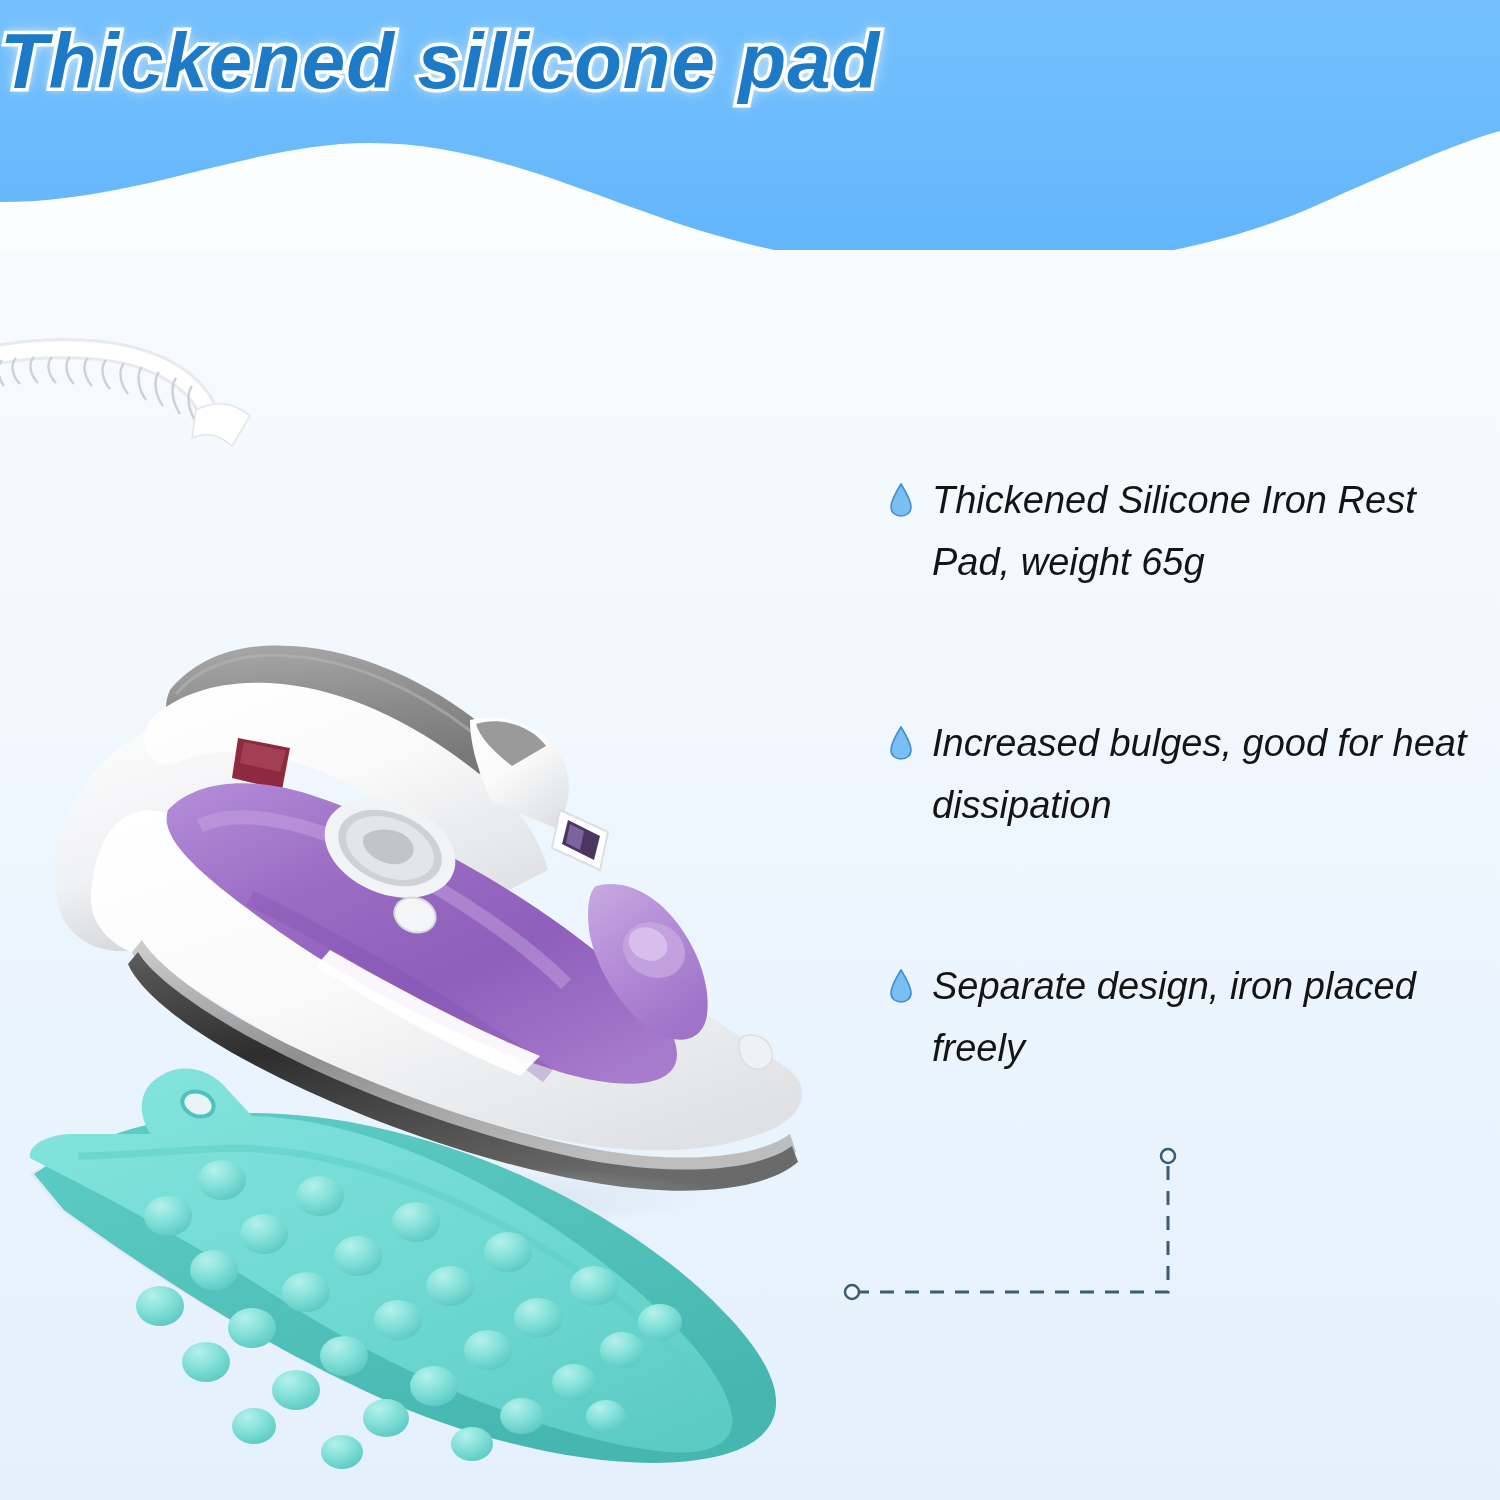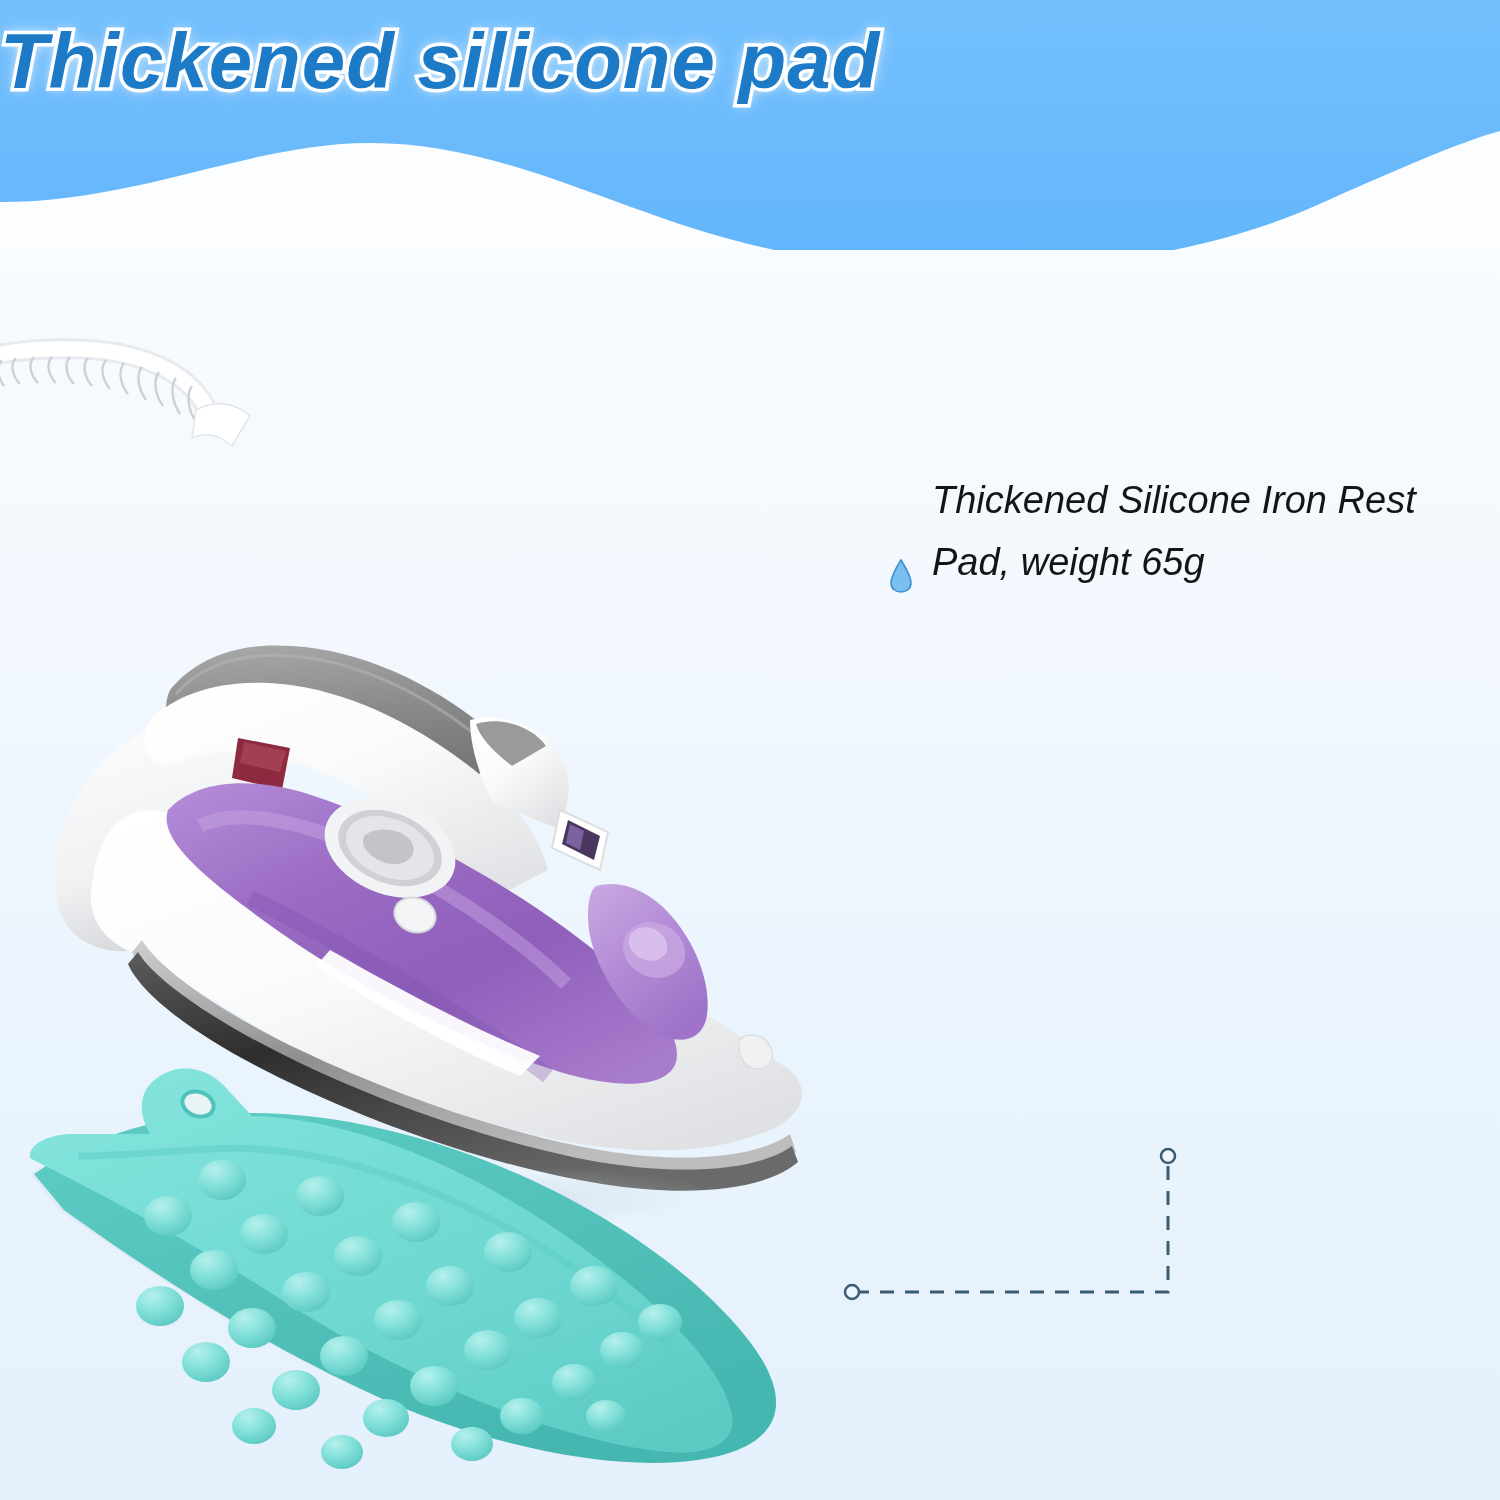--- a/index.html
+++ b/index.html
@@ -72,7 +72,7 @@
   }
   .feature-item {
     display: flex;
-    align-items: flex-end;
+    align-items: flex-start;
     margin-bottom: 120px;
   }
   .feature-bullet {

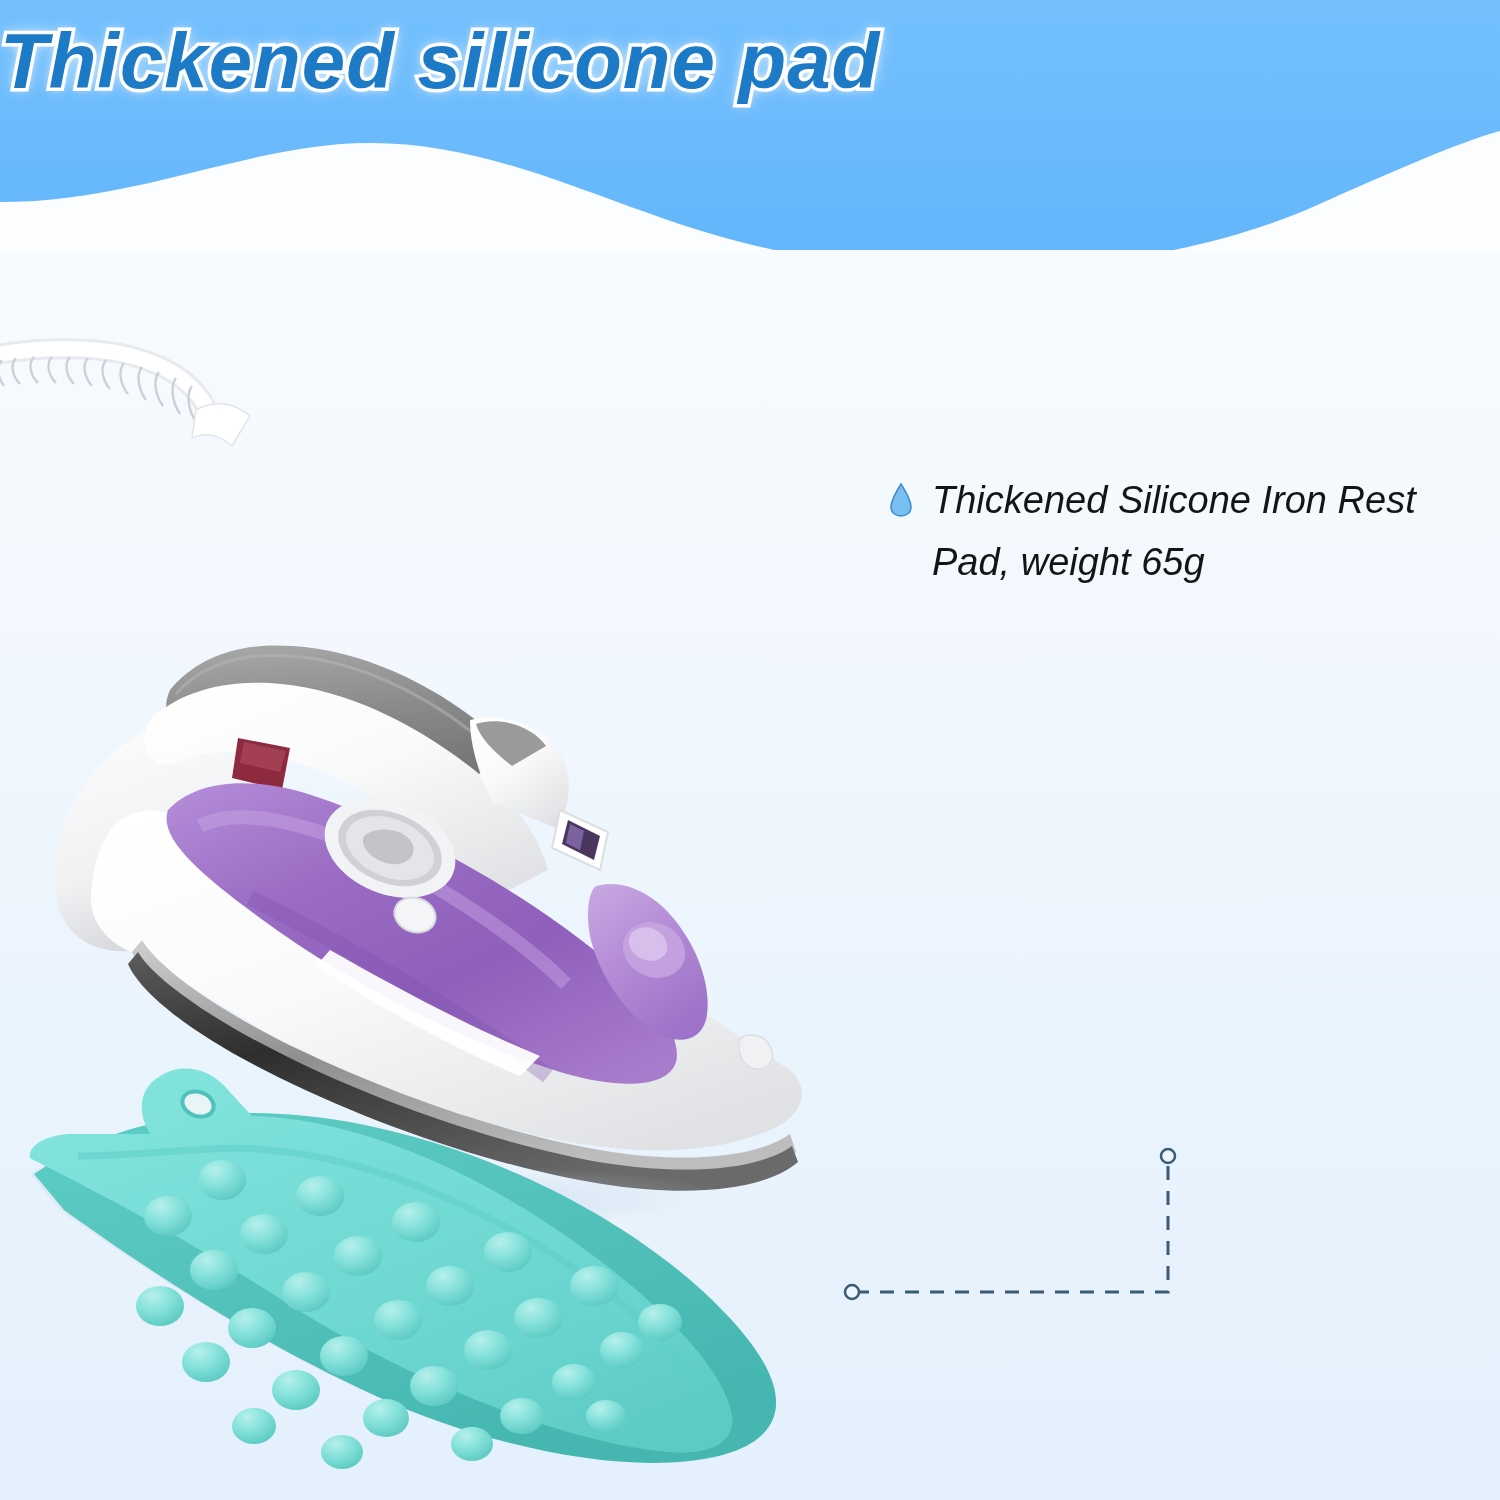--- a/index.html
+++ b/index.html
@@ -409,6 +409,14 @@
       <span class="feature-text">Thickened Silicone Iron Rest Pad, weight 65g</span>
     </div>
 
+    <div class="feature-item">
+      <span class="feature-bullet">
+        <svg viewBox="0 0 22 34">
+          <path d="M11,1 C16,9 21,18 21,24 C21,30 16,33 11,33 C6,33 1,30 1,24 C1,18 6,9 11,1 Z" fill="#79bff2" stroke="#3f8fd0" stroke-width="1.6"></path>
+        </svg>
+      </span>
+      <span class="feature-text">Increased bulges, good for heat dissipation</span>
+    </div>
 
 
   </div>

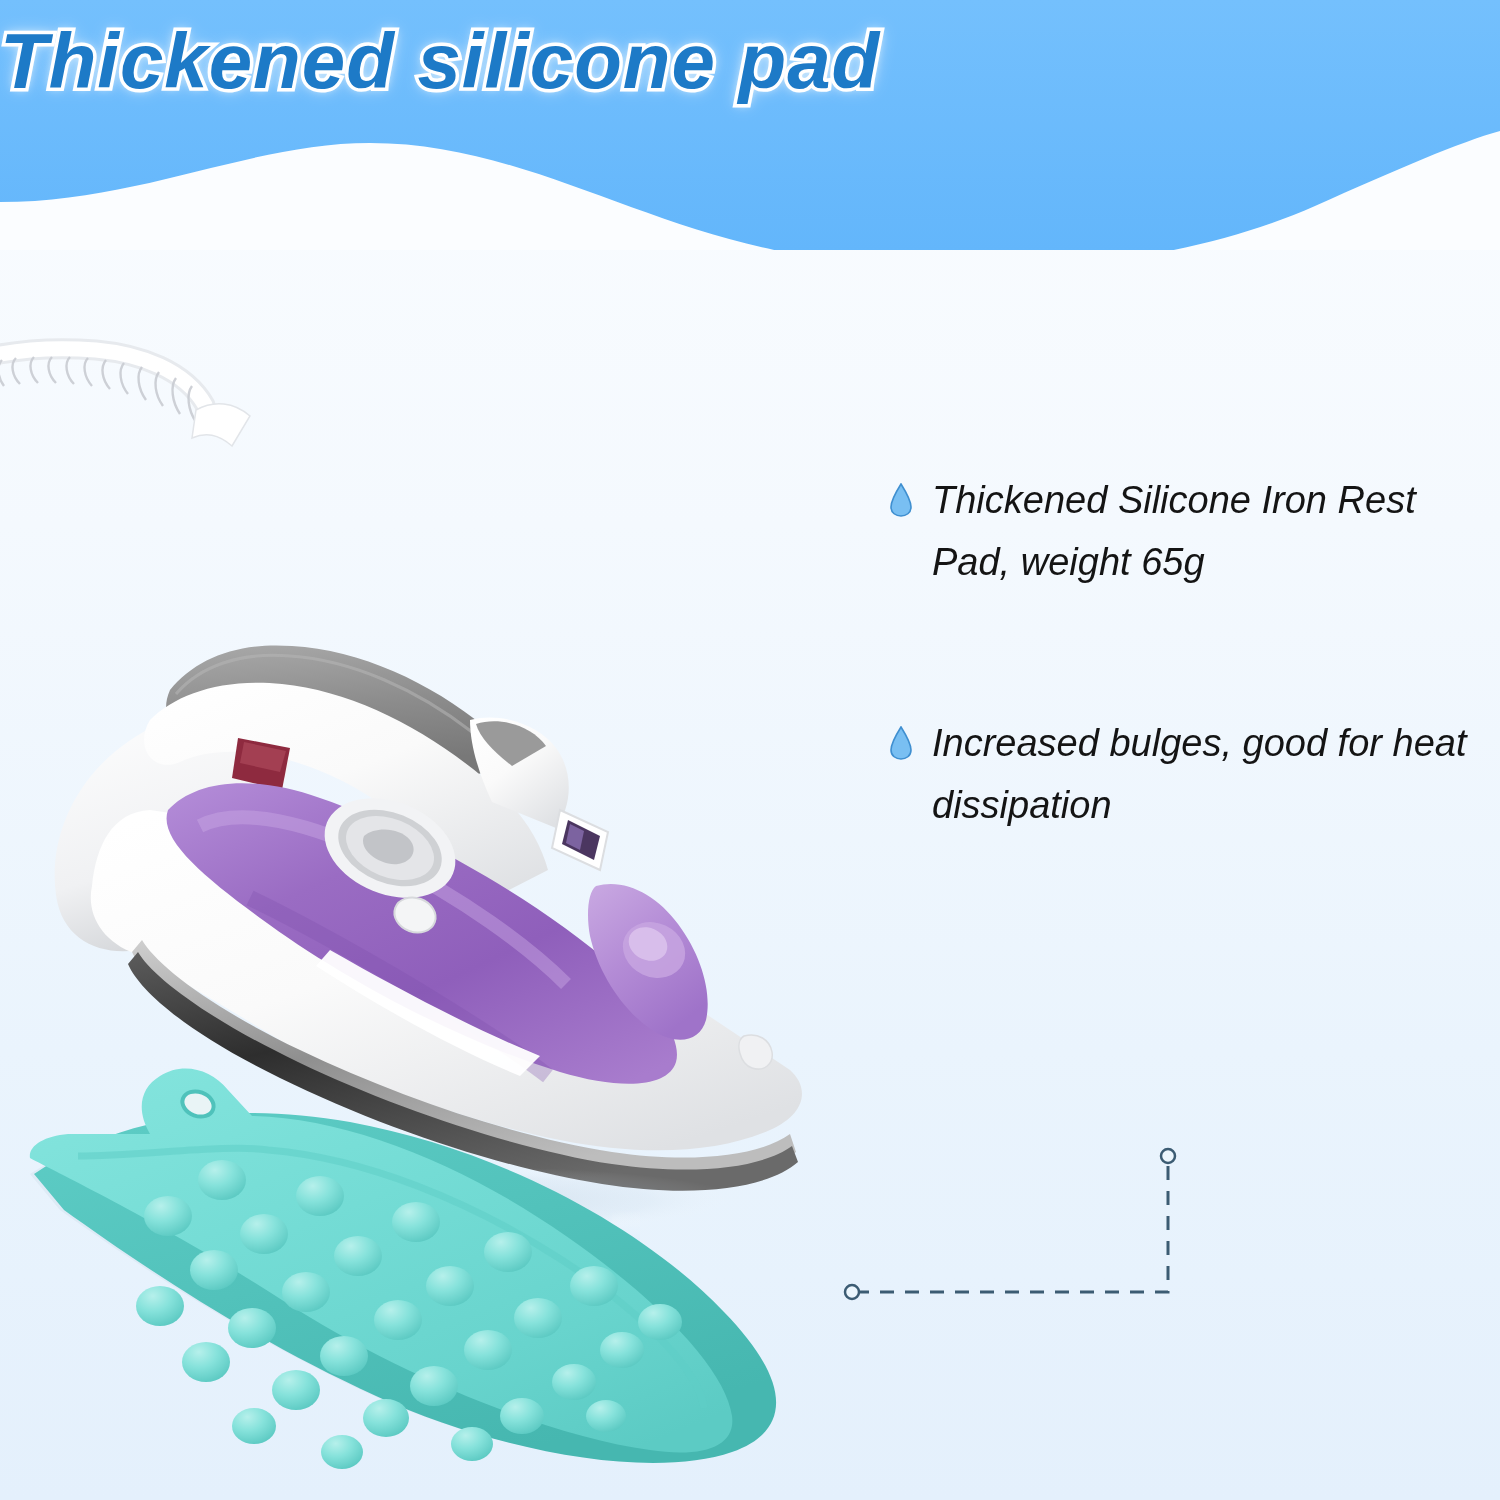--- a/index.html
+++ b/index.html
@@ -418,6 +418,14 @@
       <span class="feature-text">Increased bulges, good for heat dissipation</span>
     </div>
 
+    <div class="feature-item">
+      <span class="feature-bullet">
+        <svg viewBox="0 0 22 34">
+          <path d="M11,1 C16,9 21,18 21,24 C21,30 16,33 11,33 C6,33 1,30 1,24 C1,18 6,9 11,1 Z" fill="#79bff2" stroke="#3f8fd0" stroke-width="1.6"></path>
+        </svg>
+      </span>
+      <span class="feature-text">Separate design, iron placed freely</span>
+    </div>
 
   </div>
 

